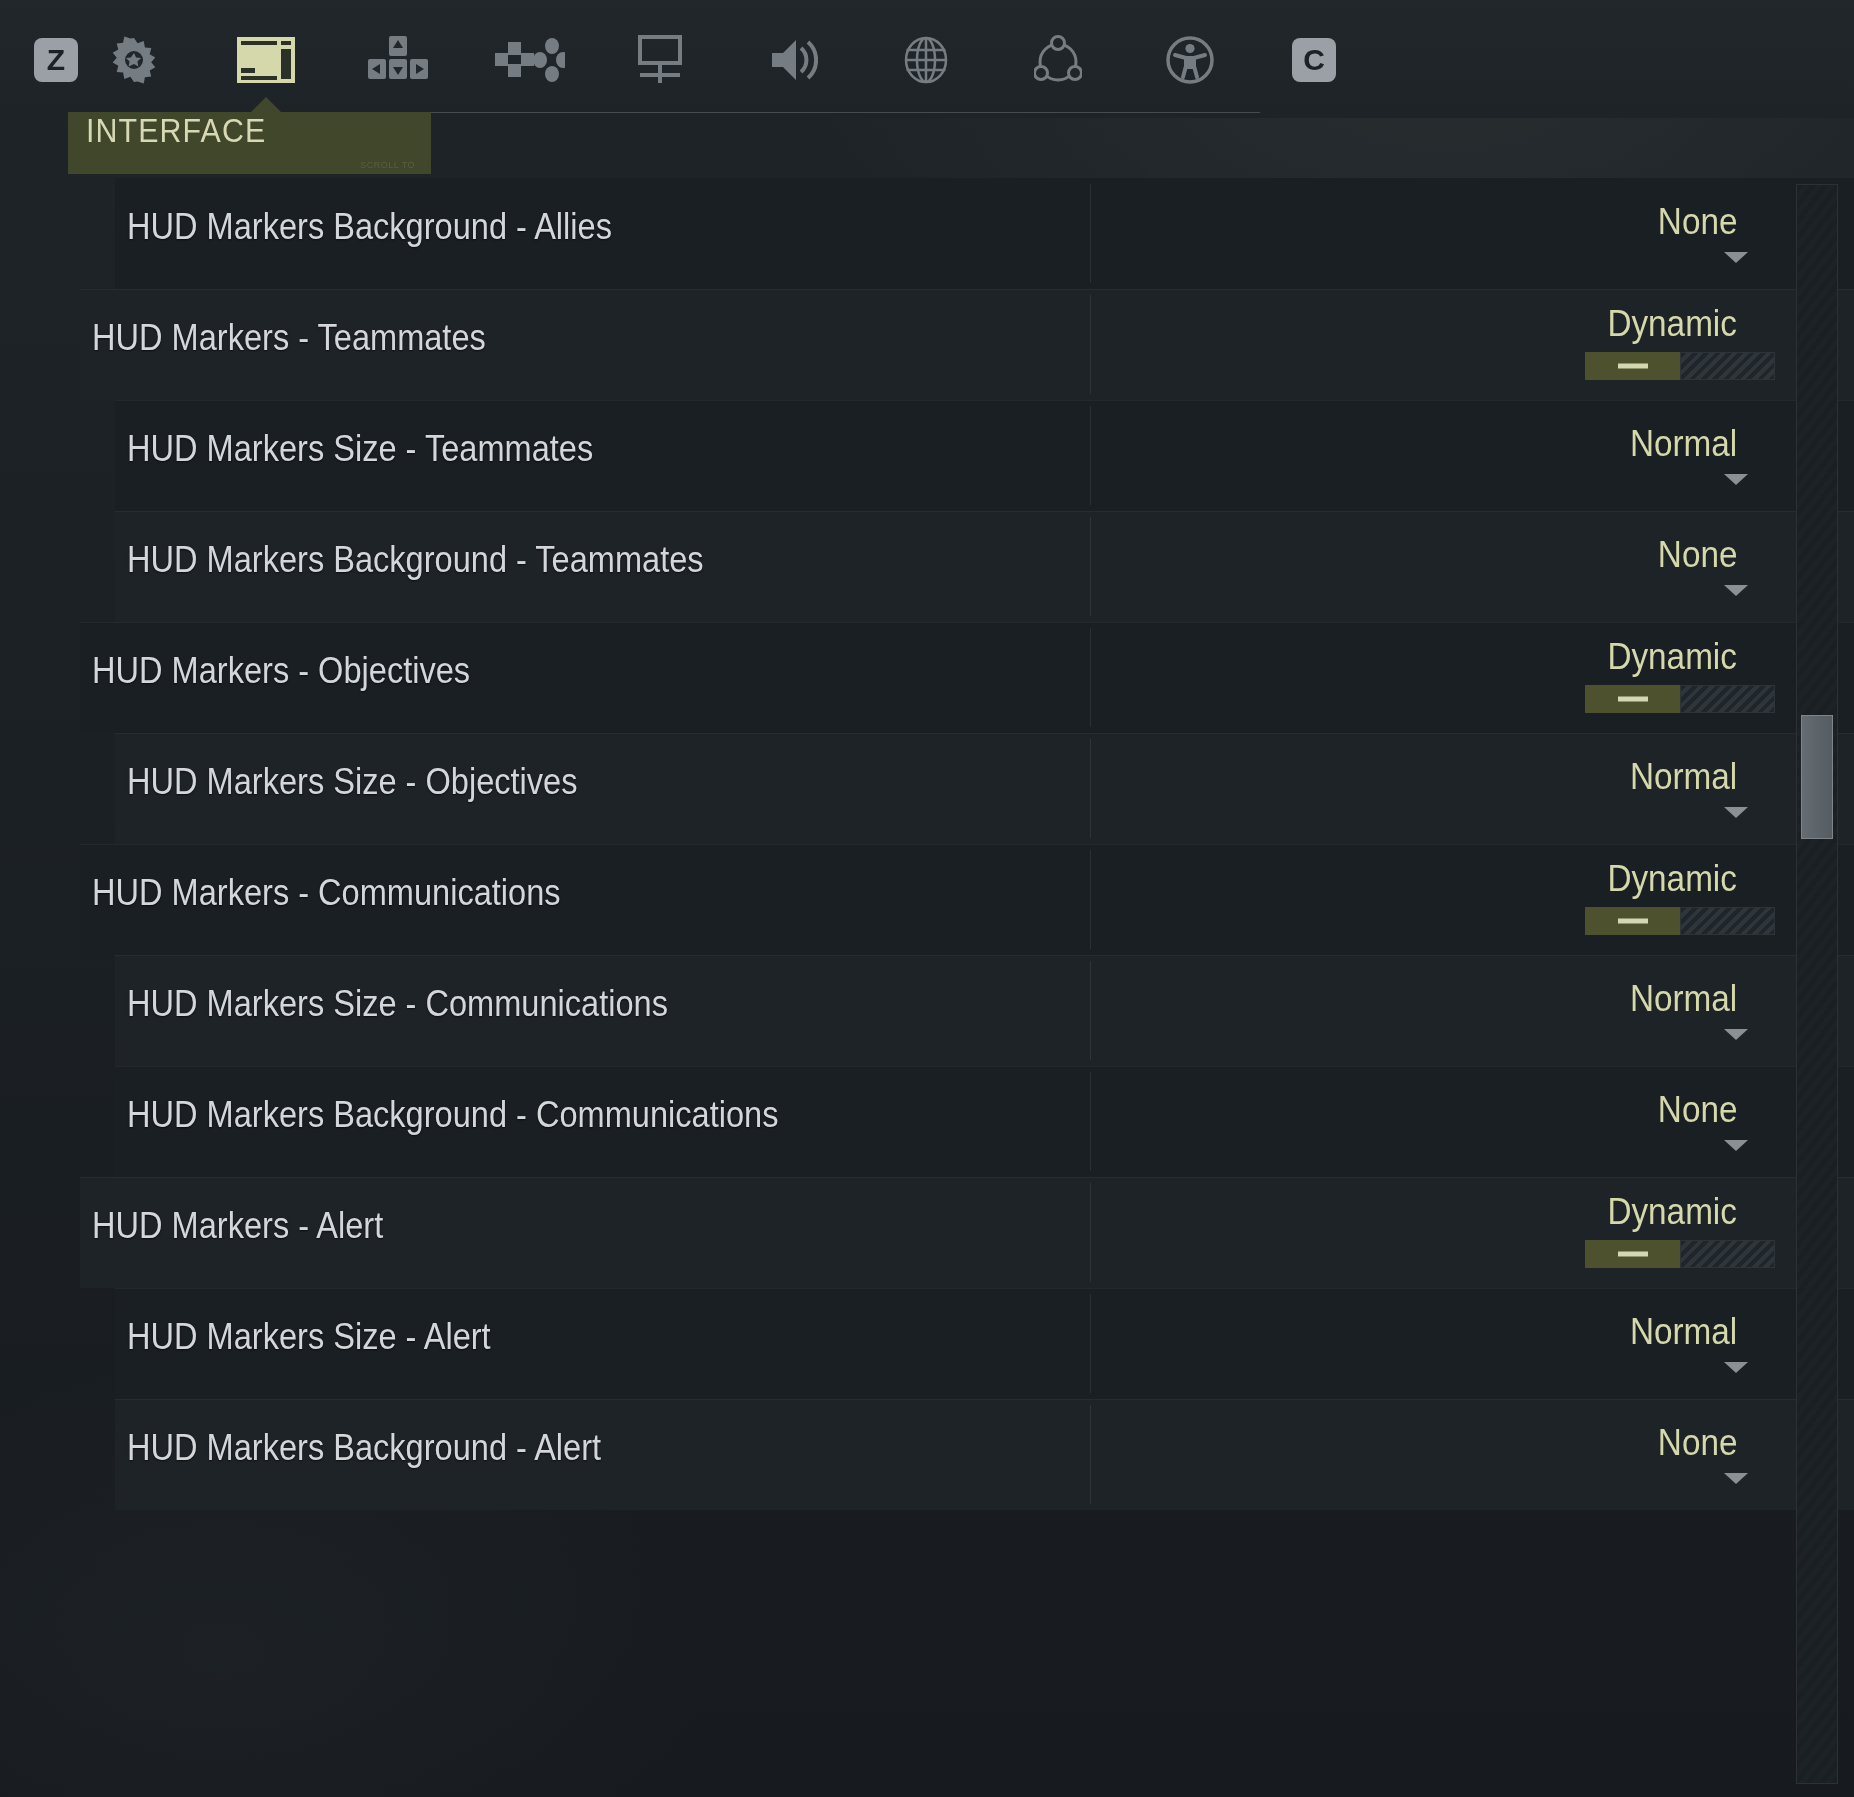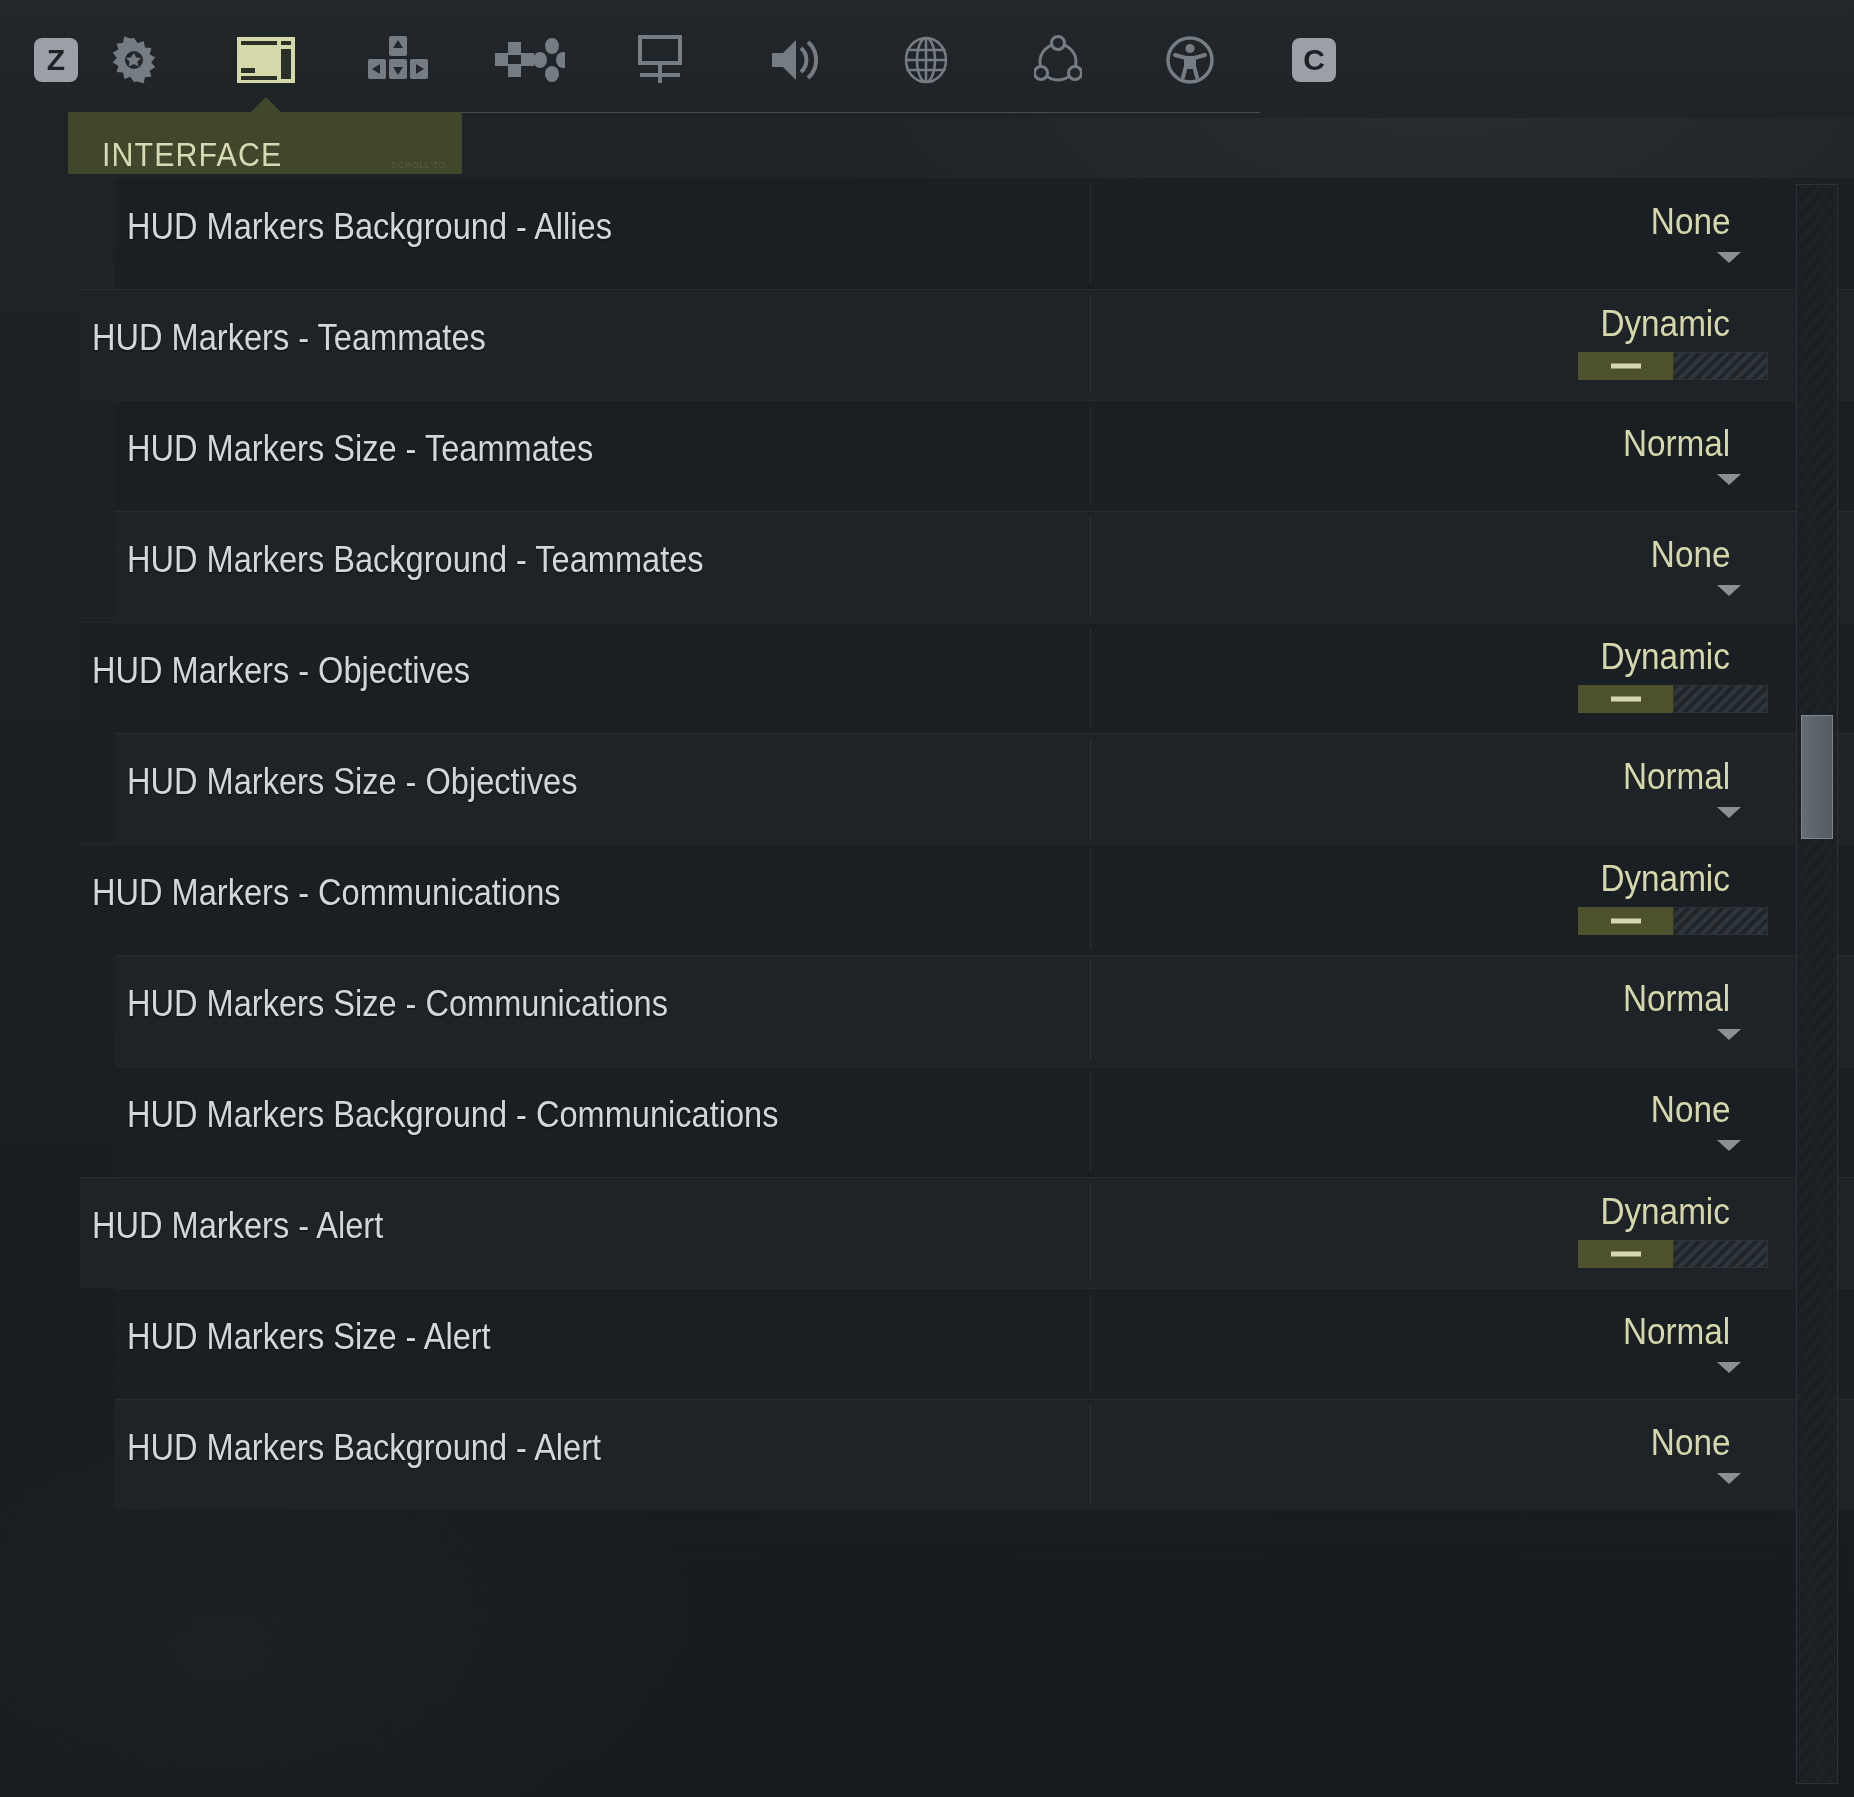--- a/index.html
+++ b/index.html
@@ -87,11 +87,10 @@
   #section-tab {
     position: absolute;
     left: 68px; top: 112px;
-    width: 394px; height: 62px;
+    width: 363px; height: 62px;
     background: #40472a;
     display: flex;
-    align-items: flex-end;
-    padding-left: 16px;
+    align-items: flex-start;
   }
   #section-tab .label {
     margin-left: 18px;

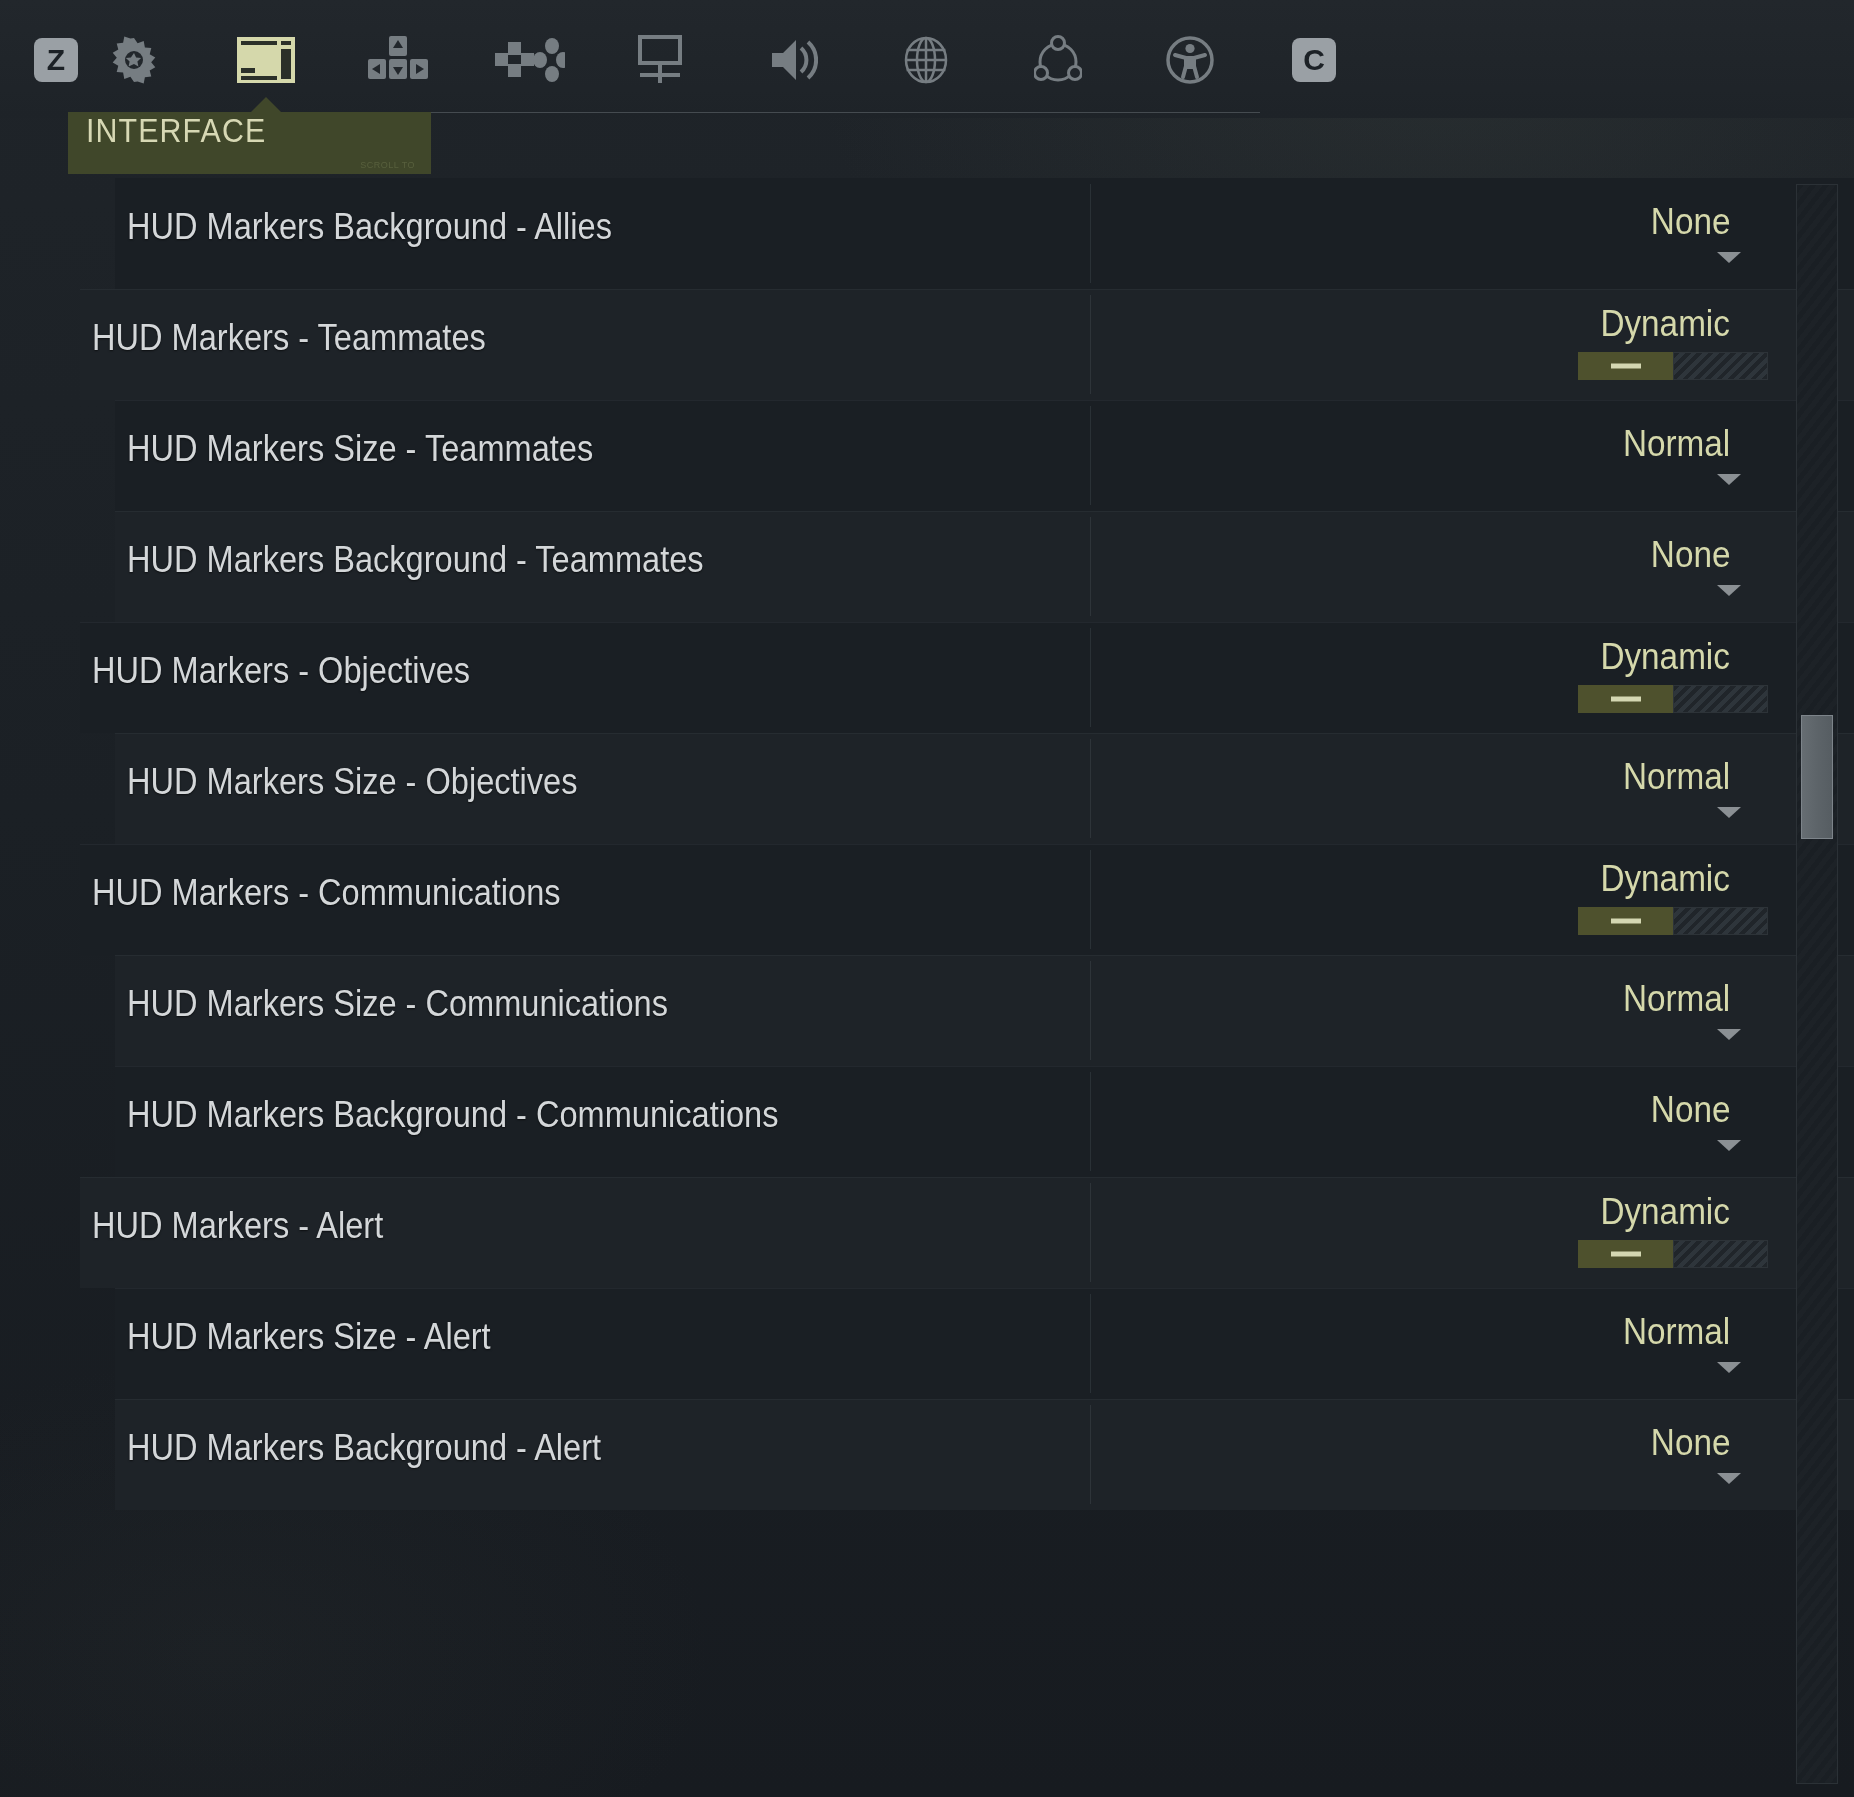--- a/index.html
+++ b/index.html
@@ -175,7 +175,7 @@
   
   .row .value-wrap {
     position: absolute;
-    right: 16px; top: 0;
+    right: 9px; top: 0;
     width: 764px; height: 111px; margin-left: 28px;
   }
 

